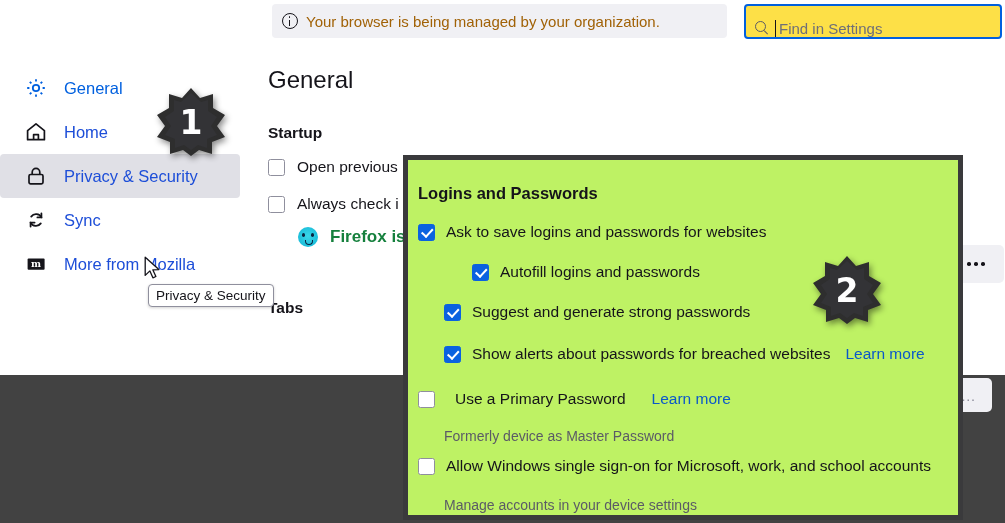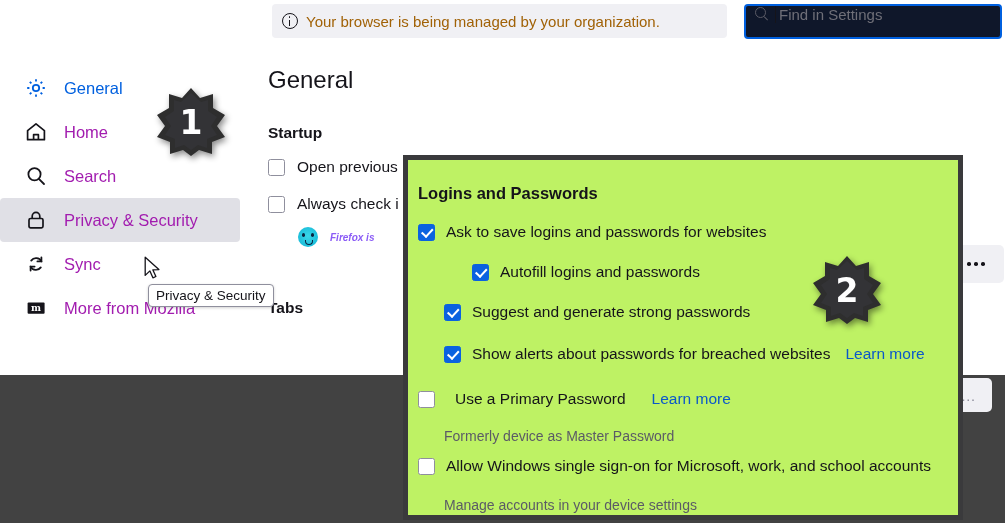--- a/index.html
+++ b/index.html
@@ -62,10 +62,10 @@
     position: absolute;
     left: 744px; top: 4px;
     width: 258px; height: 35px;
-    background: #0f172a;
+    background: #fde047;
     border: 2px solid #0060df;
     border-radius: 4px;
-    display: flex; align-items: flex-start;
+    display: flex; align-items: flex-end;
     padding-left: 8px;
   }
   #search-icon { width: 17px; height: 17px; flex: 0 0 17px; position: relative; }

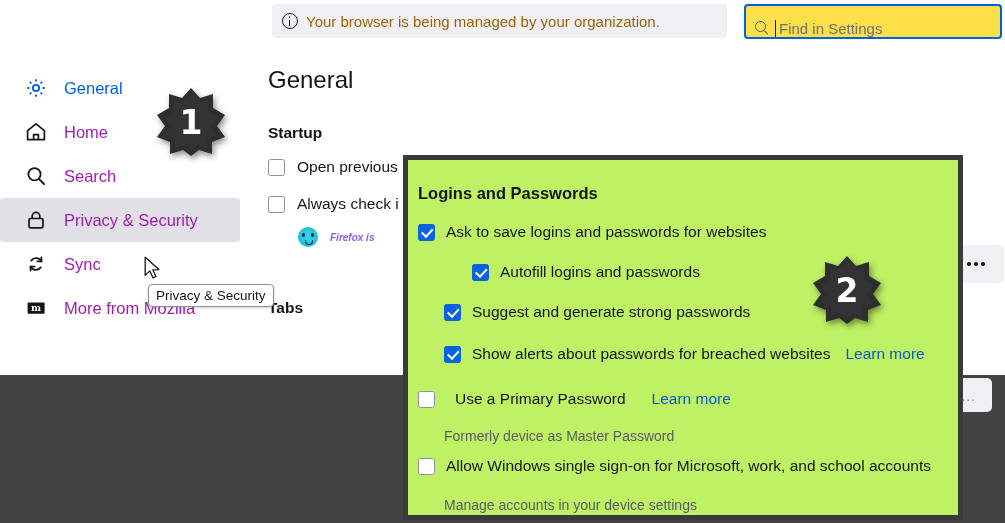--- a/index.html
+++ b/index.html
@@ -102,7 +102,7 @@
   }
   .nav-item .nav-label {
     font-size: 16.5px;
-    color: #a21caf;
+    color: #1d4ed8;
     white-space: nowrap;
   }
   .nav-item.selected-color .nav-label { color: #0060df; }

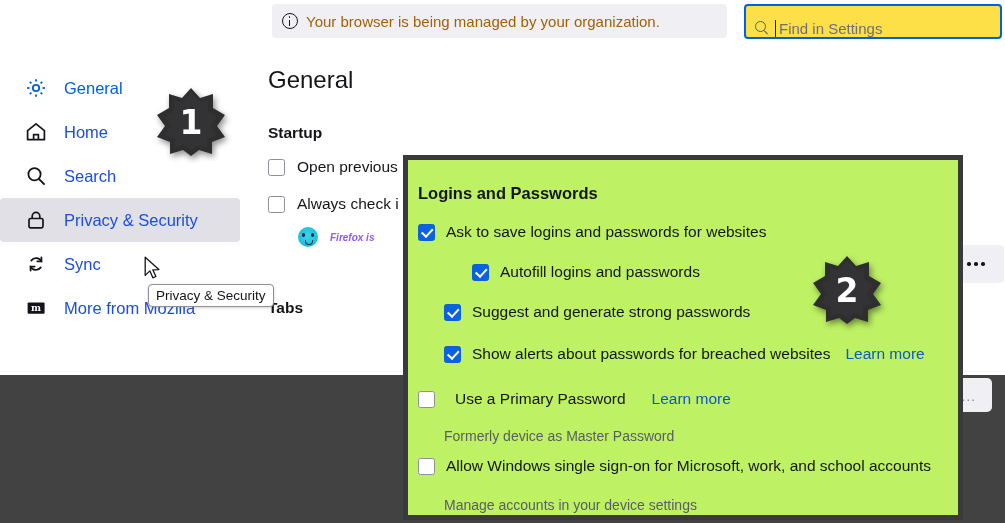--- a/index.html
+++ b/index.html
@@ -278,15 +278,6 @@
       <span class="nav-label">Home</span>
     </div>
 
-    <div class="nav-item">
-      <span class="nav-ico">
-        <svg width="24" height="24" viewBox="0 0 24 24" fill="none" stroke="#15141a" stroke-width="1.8" stroke-linecap="round">
-          <circle cx="10.5" cy="10.3" r="6.1"></circle>
-          <path d="M15.1 15.1 20 20"></path>
-        </svg>
-      </span>
-      <span class="nav-label">Search</span>
-    </div>
 
     <div class="nav-item active-row">
       <span class="nav-ico">

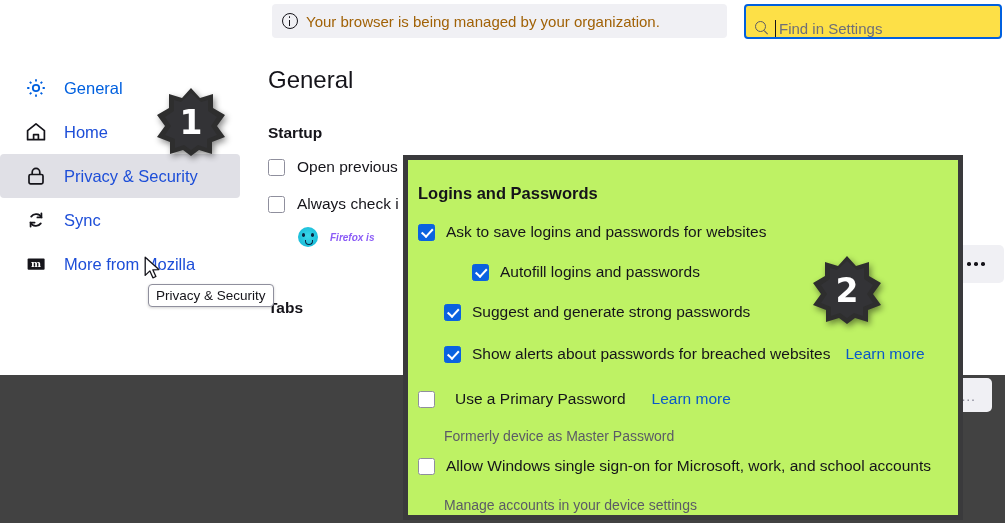--- a/index.html
+++ b/index.html
@@ -145,7 +145,7 @@
     border: 1.4px solid #0b2440; border-top: none;
     border-radius: 0 0 6px 6px;
   }
-  #firefox-label { font-size: 10px; font-weight: bold; color: #8b5cf6; white-space: nowrap; font-style: italic; }
+  #firefox-label { font-size: 17px; font-weight: bold; color: #15803d; white-space: nowrap; }
 
   
   #ellipsis-button {

